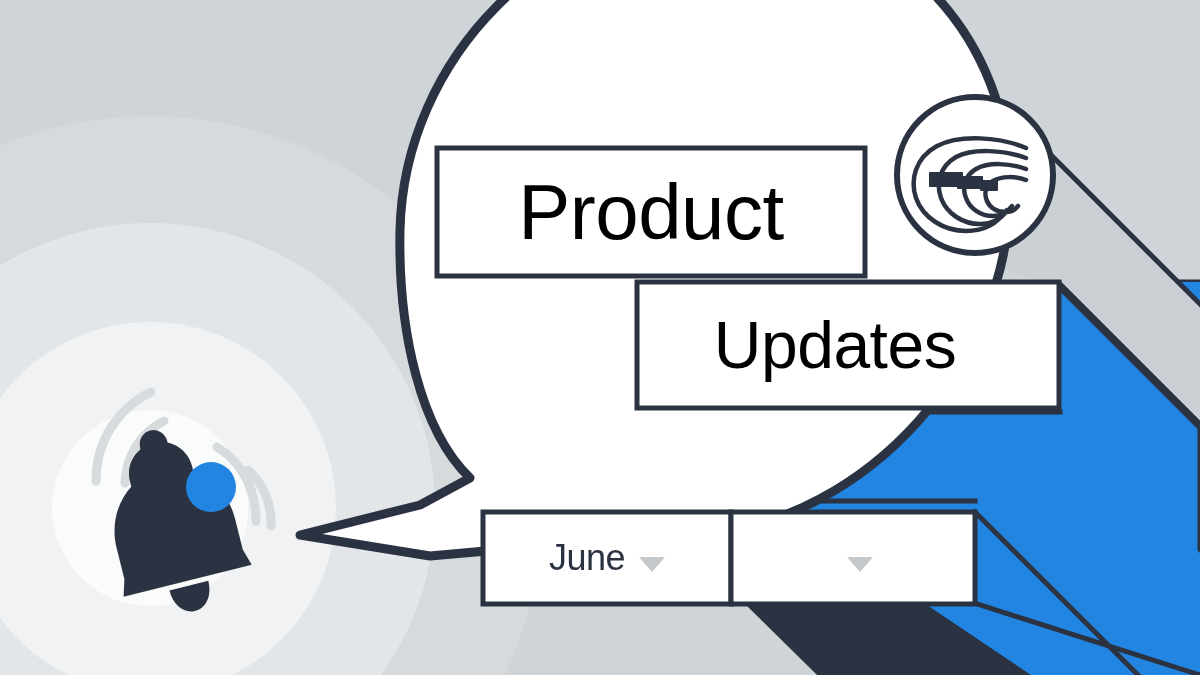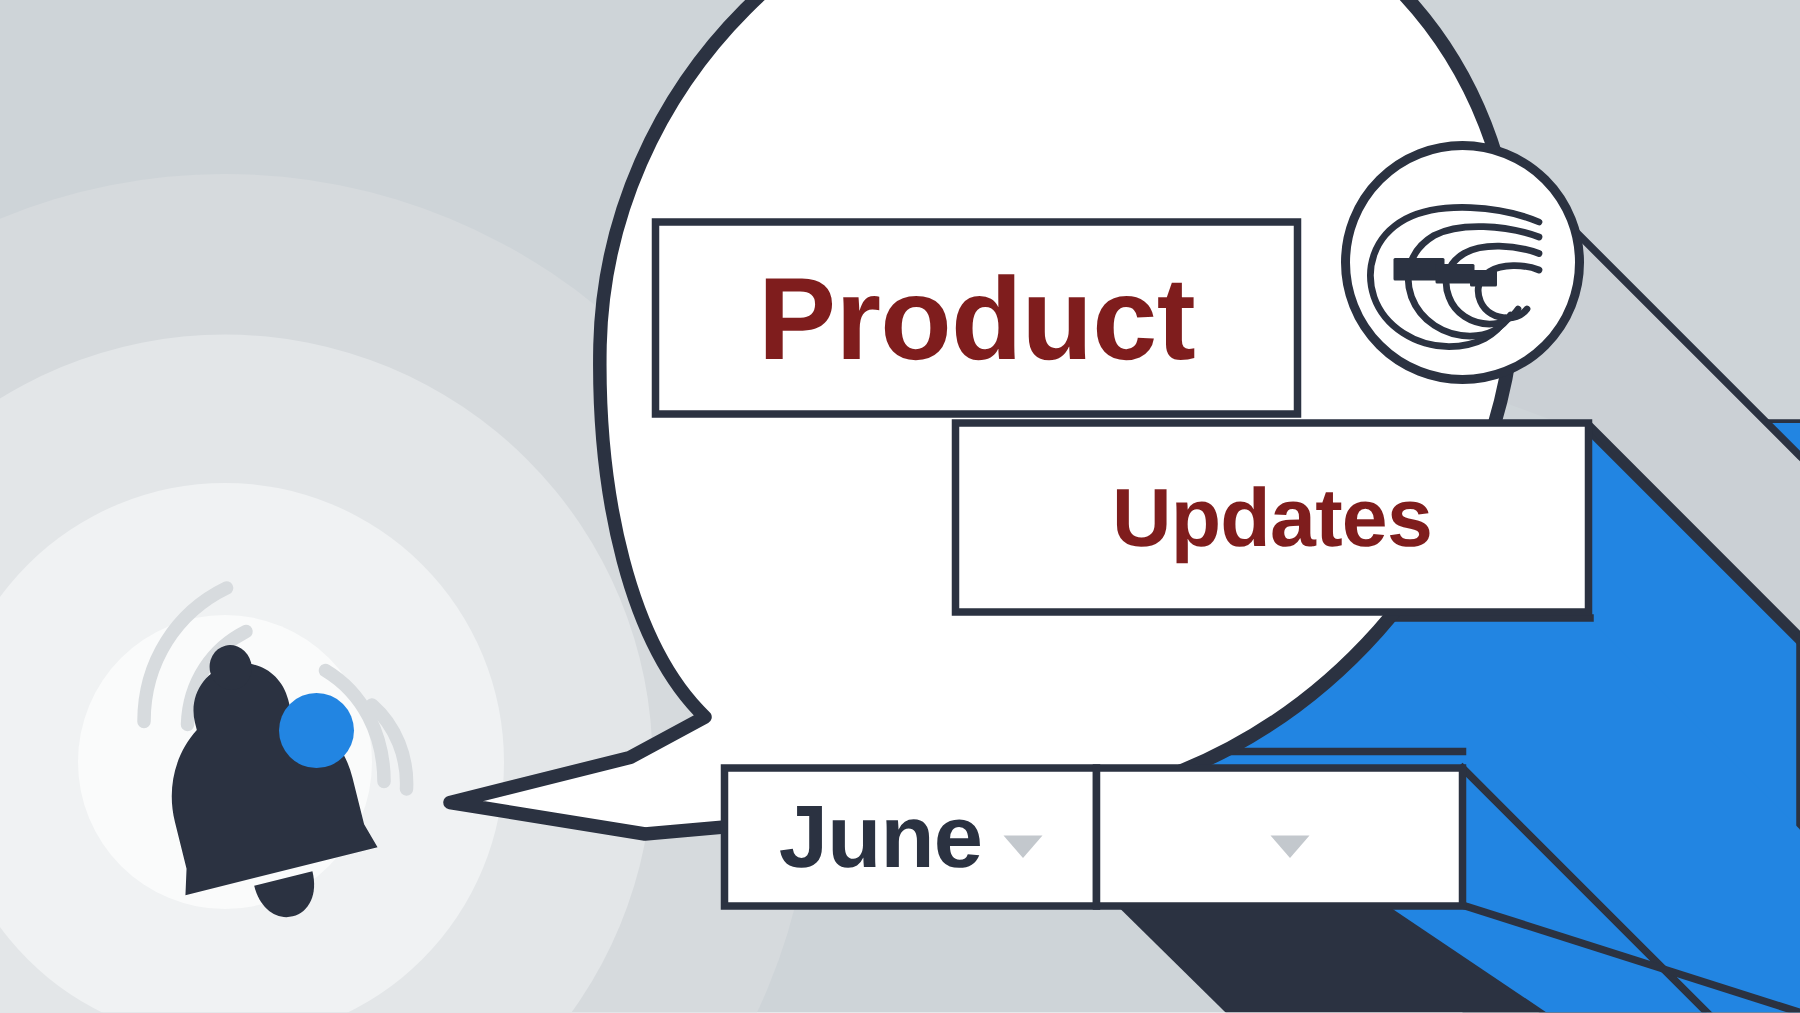--- a/index.html
+++ b/index.html
@@ -31,8 +31,8 @@
     display: flex;
     align-items: center;
     justify-content: center;
-    color: #7f1d1d;
-    font-weight: bold;
+    color: #000000;
+    font-weight: normal;
     letter-spacing: -0.5px;
     white-space: nowrap;
     pointer-events: none;

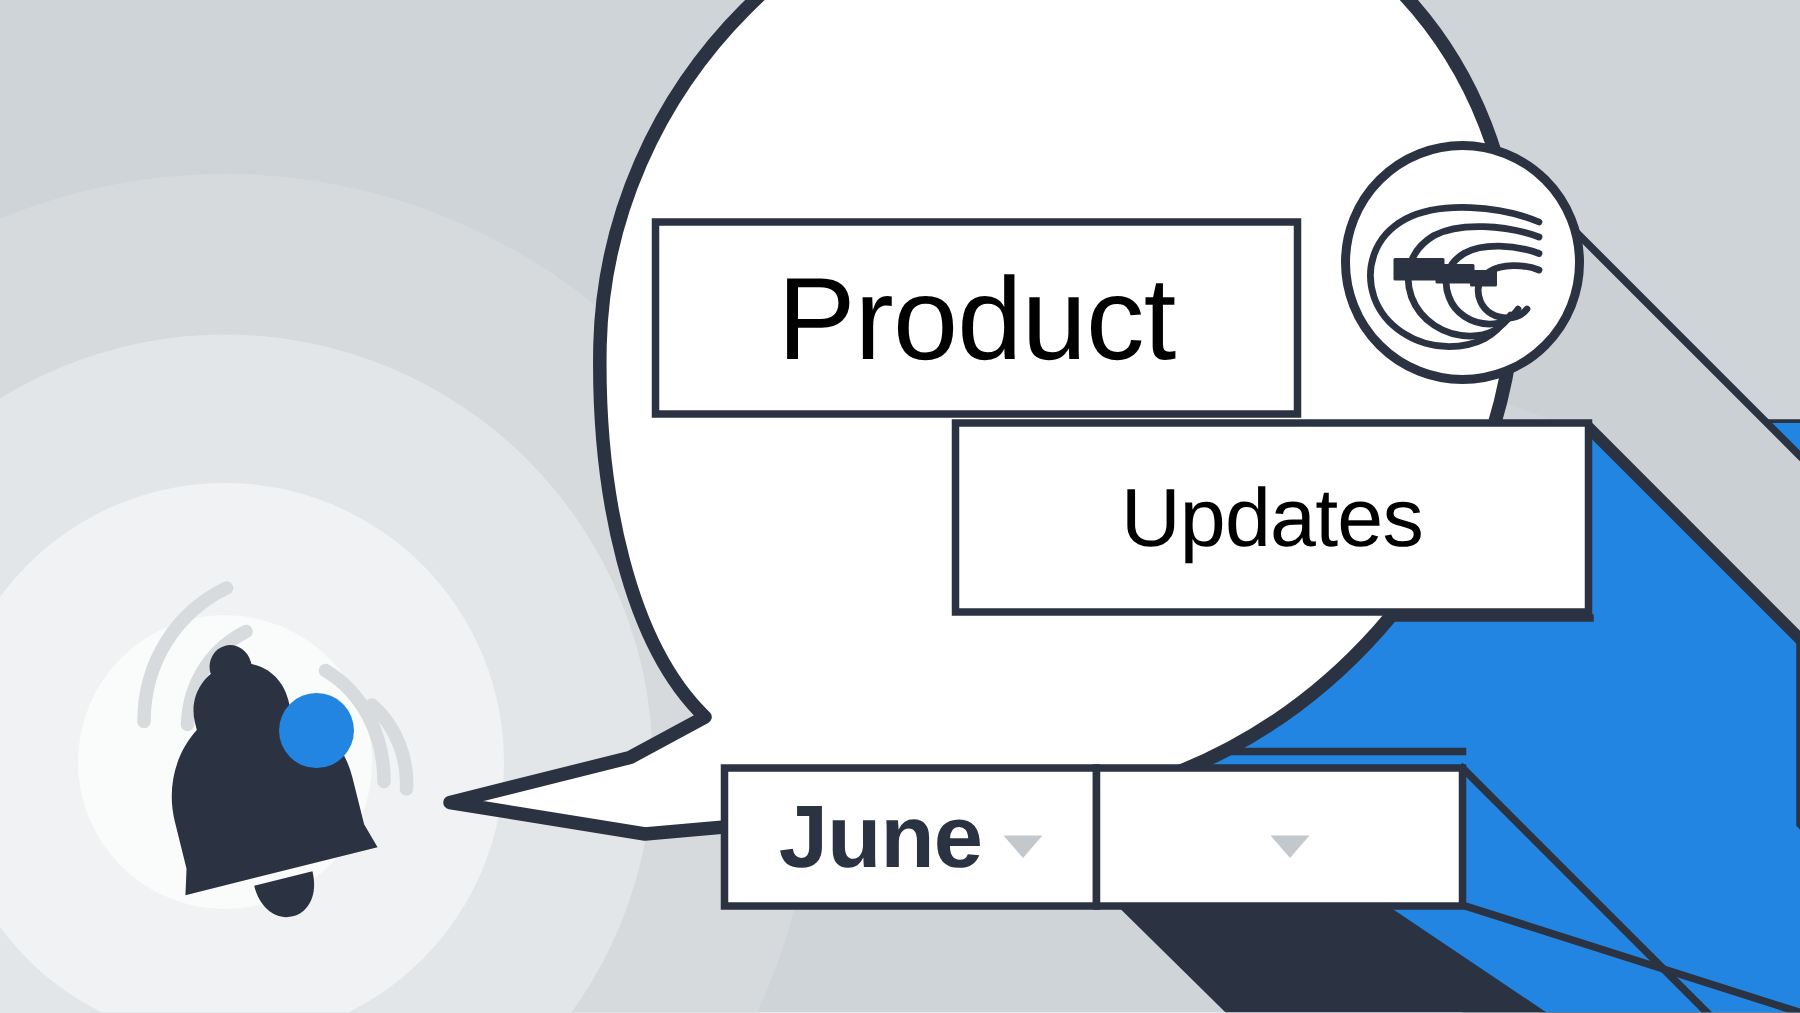--- a/index.html
+++ b/index.html
@@ -43,9 +43,9 @@
     font-size: 78px;
   }
   #label-updates {
-    left: 637px; top: 282px;
+    left: 624px; top: 282px;
     width: 422px; height: 126px;
-    font-size: 55px;
+    font-size: 66px;
   }
   .select-label {
     position: absolute;

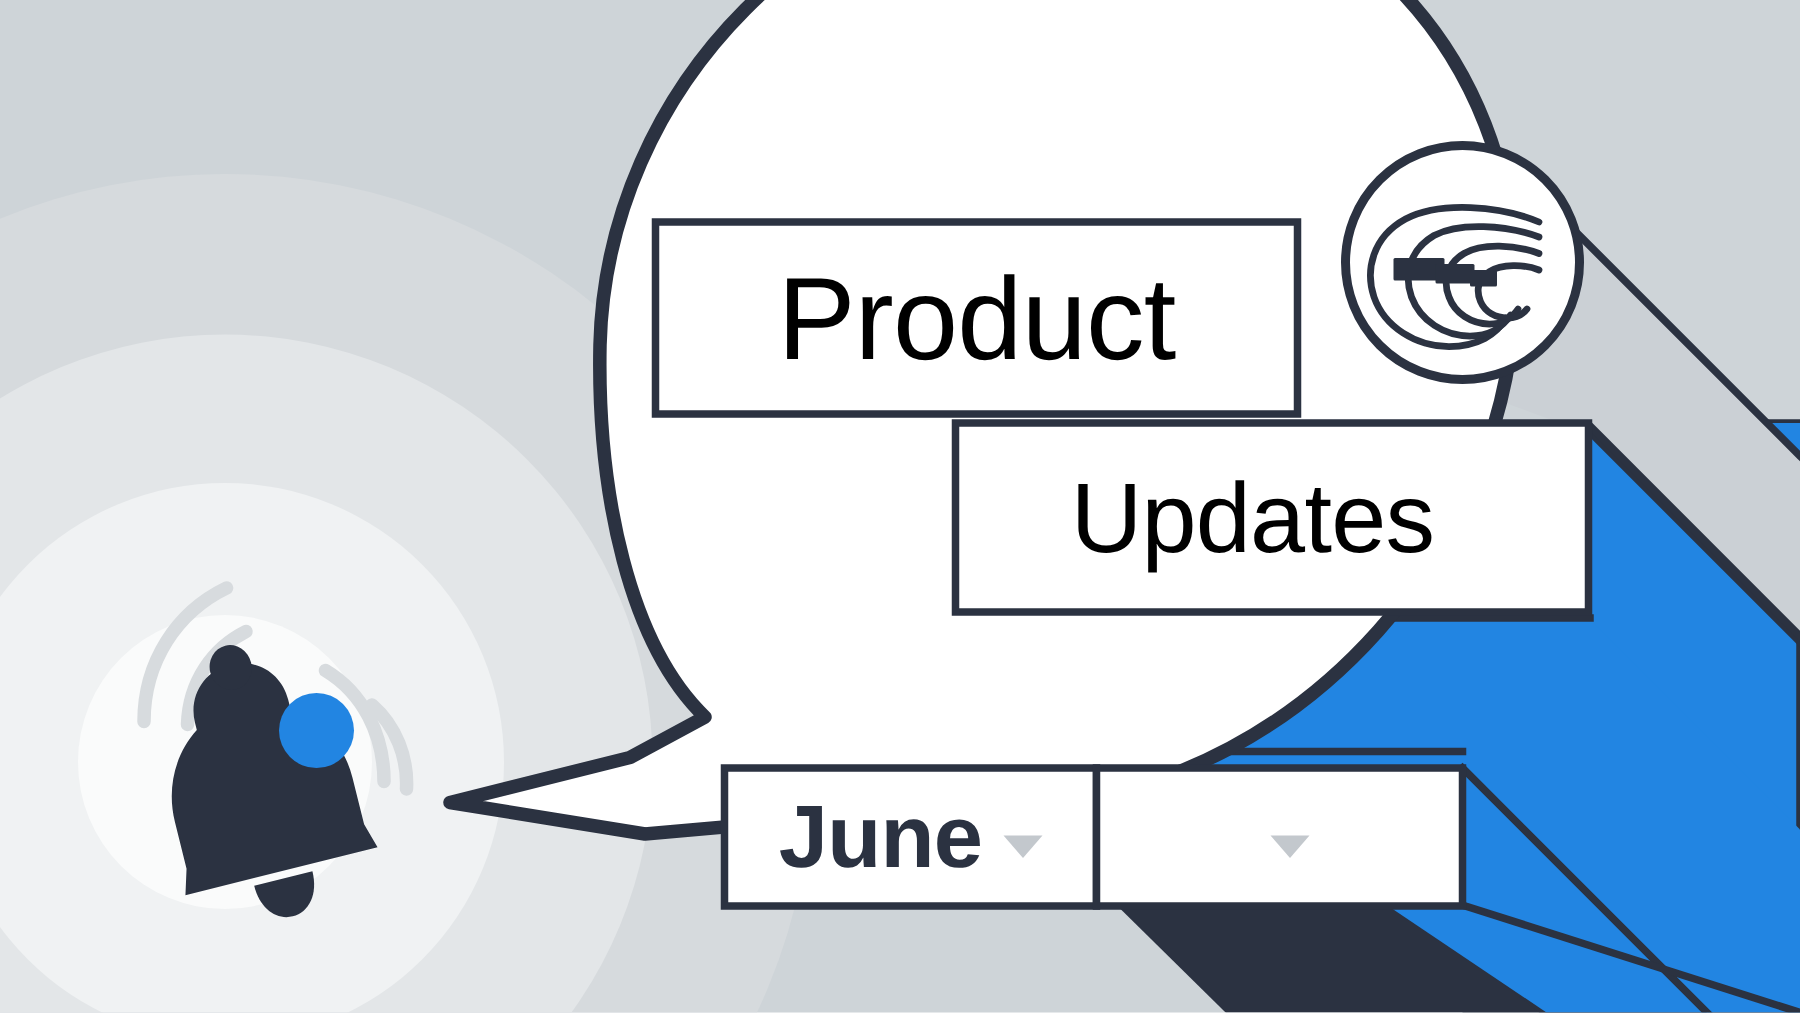--- a/index.html
+++ b/index.html
@@ -53,8 +53,8 @@
     align-items: center;
     justify-content: center;
     color: #2b3241;
-    font-weight: bold;
-    font-size: 59px;
+    font-weight: normal;
+    font-size: 36px;
     letter-spacing: -0.5px;
     white-space: nowrap;
     text-align: center;

